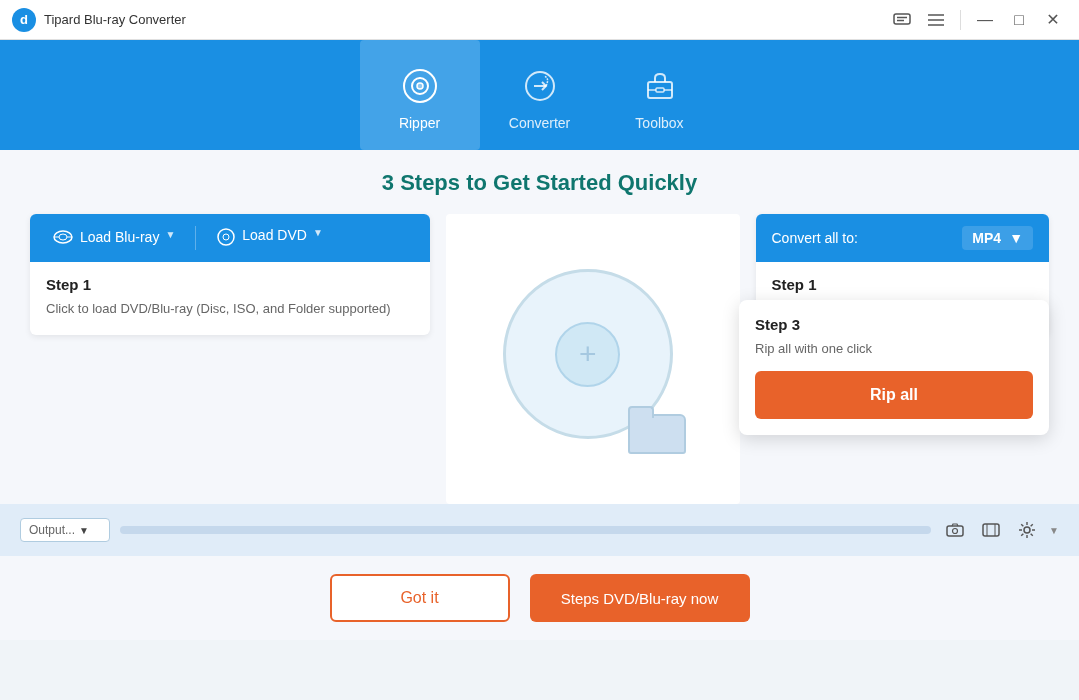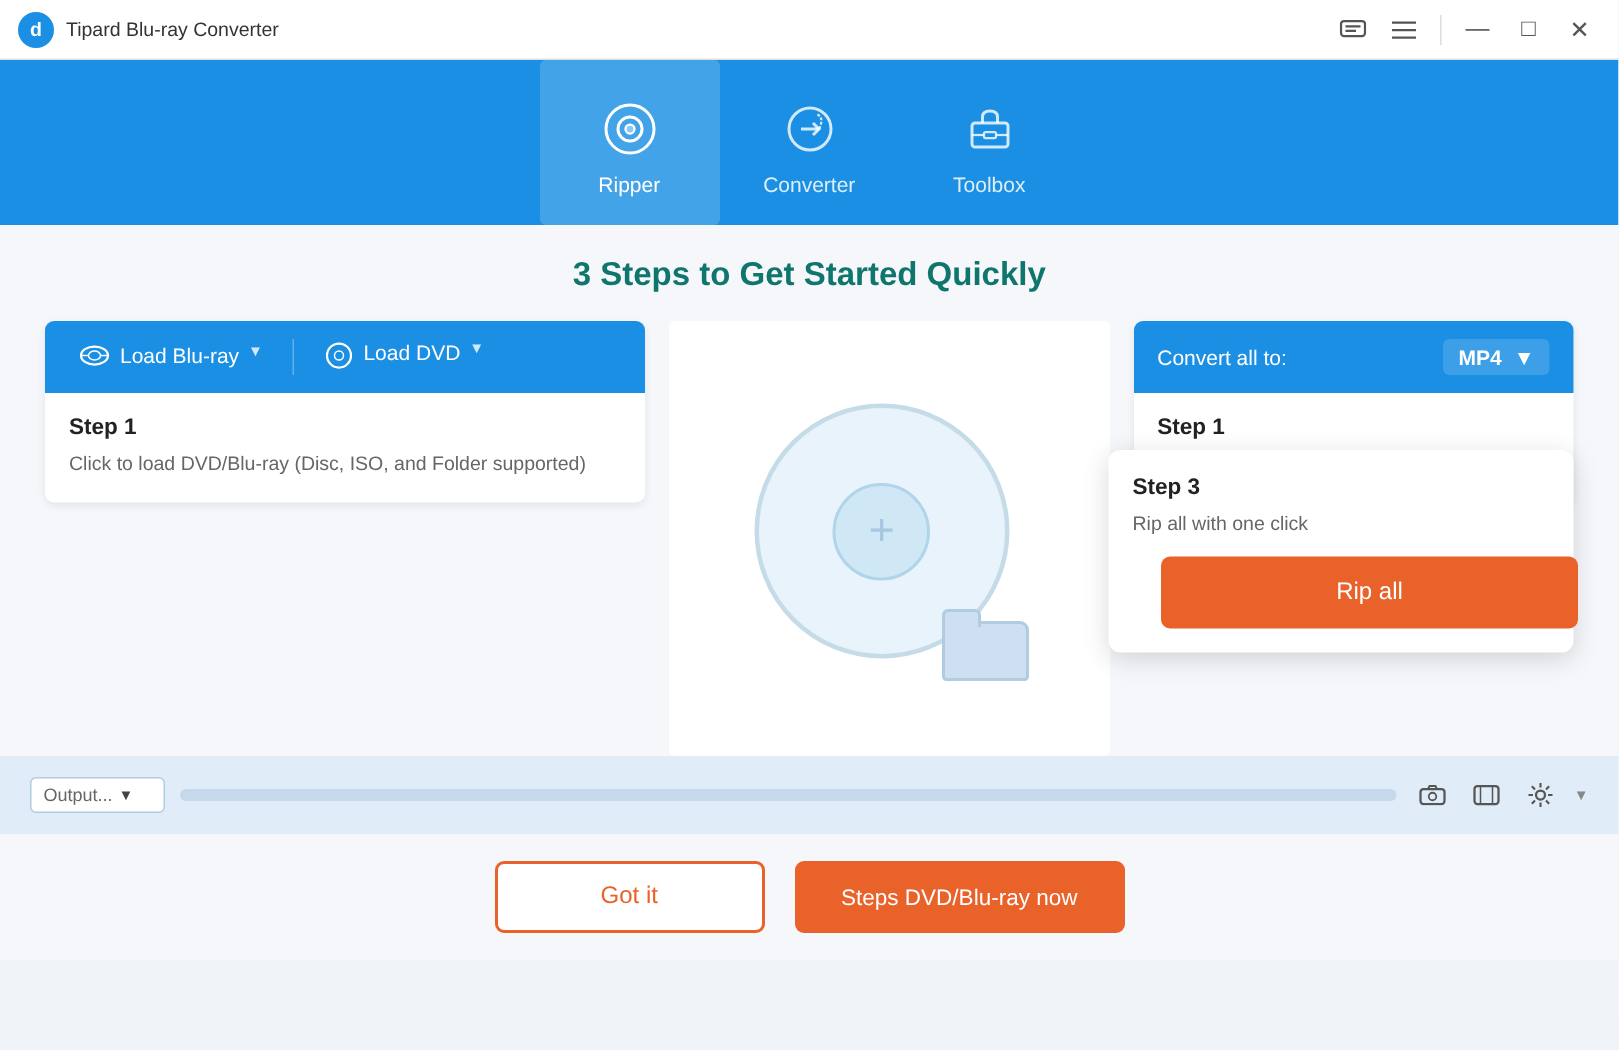--- a/index.html
+++ b/index.html
@@ -216,10 +216,9 @@
       border: none;
       border-radius: 6px;
       font-size: 16px;
-      font-weight: 400;
+      font-weight: 700;
       cursor: pointer;
       margin-top: 12px;
-      margin-left: 19px;
     }
 
     

